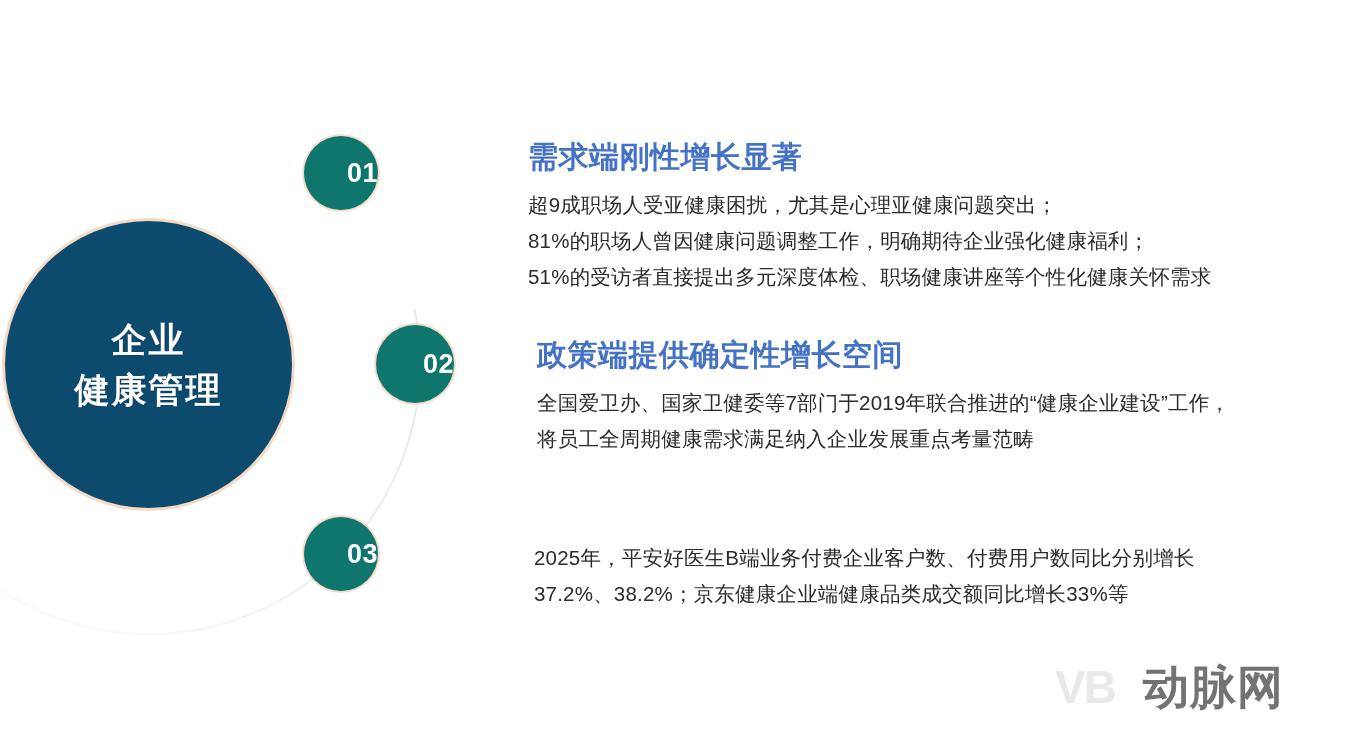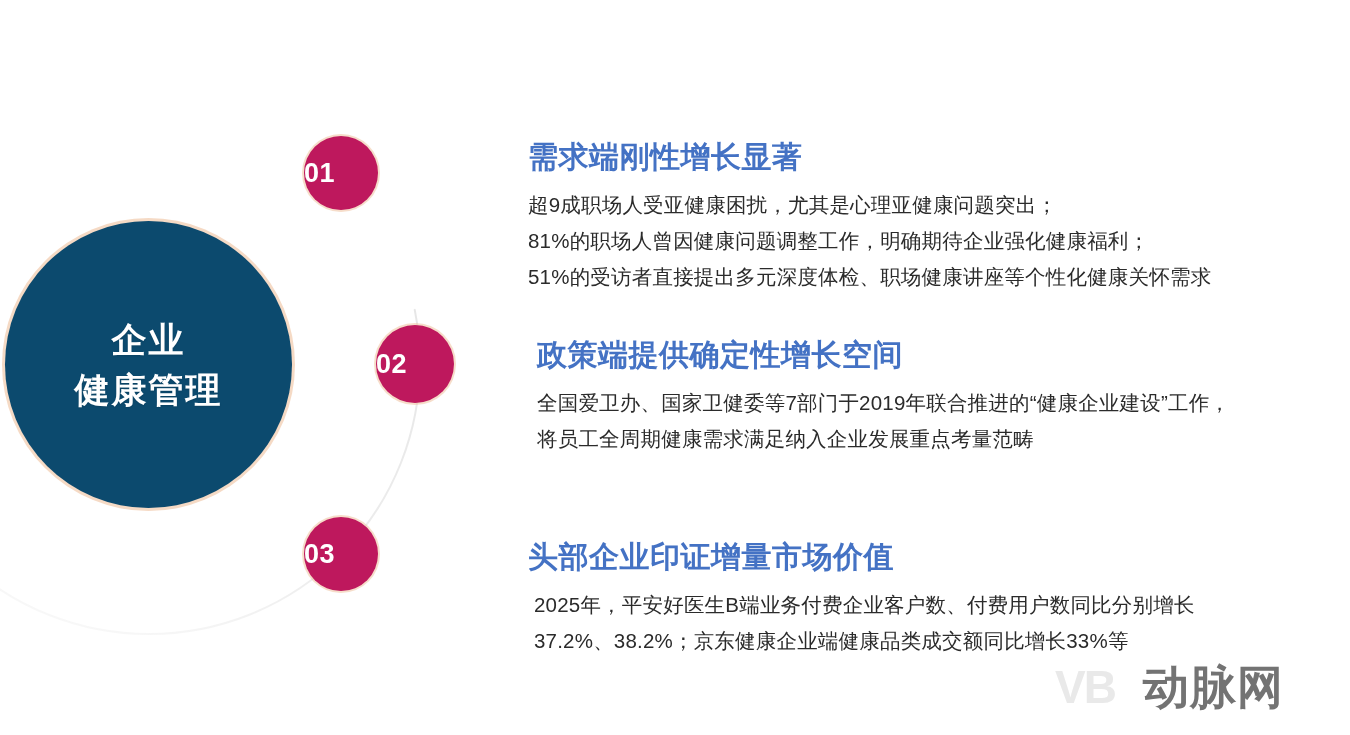--- a/index.html
+++ b/index.html
@@ -62,11 +62,11 @@
   .badge {
     position: absolute;
     border-radius: 50%;
-    background: #be185d;
+    background: #0f766e;
     box-shadow: 0 0 0 2px rgba(237, 187, 150, 0.5);
     display: flex;
     align-items: center;
-    justify-content: flex-start;
+    justify-content: flex-end;
     color: #ffffff;
     font-size: 27px;
     font-weight: bold;

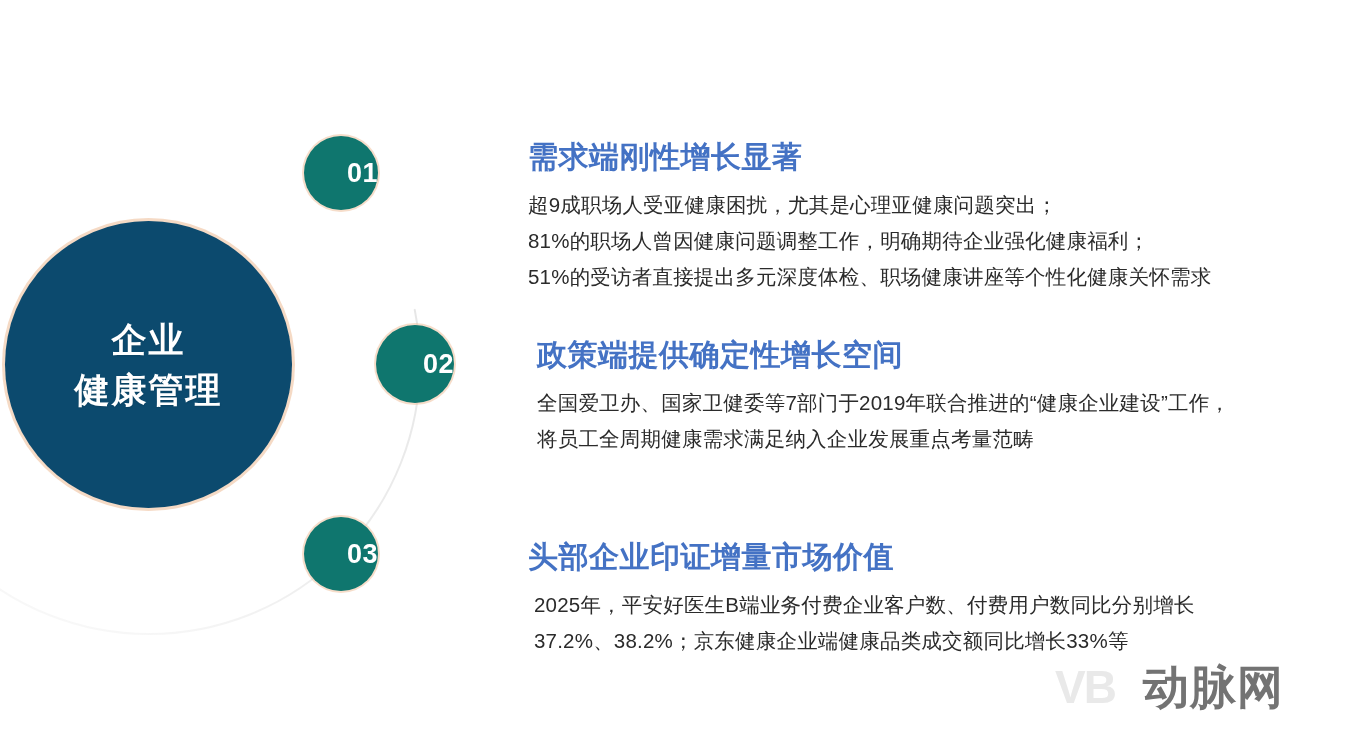--- a/index.html
+++ b/index.html
@@ -198,7 +198,6 @@
     </div>
 
     <div class="section" id="section-3">
-      <h2 class="section-title">头部企业印证增量市场价值</h2>
       <p class="section-body">2025年，平安好医生B端业务付费企业客户数、付费用户数同比分别增长
 37.2%、38.2%；京东健康企业端健康品类成交额同比增长33%等</p>
     </div>

